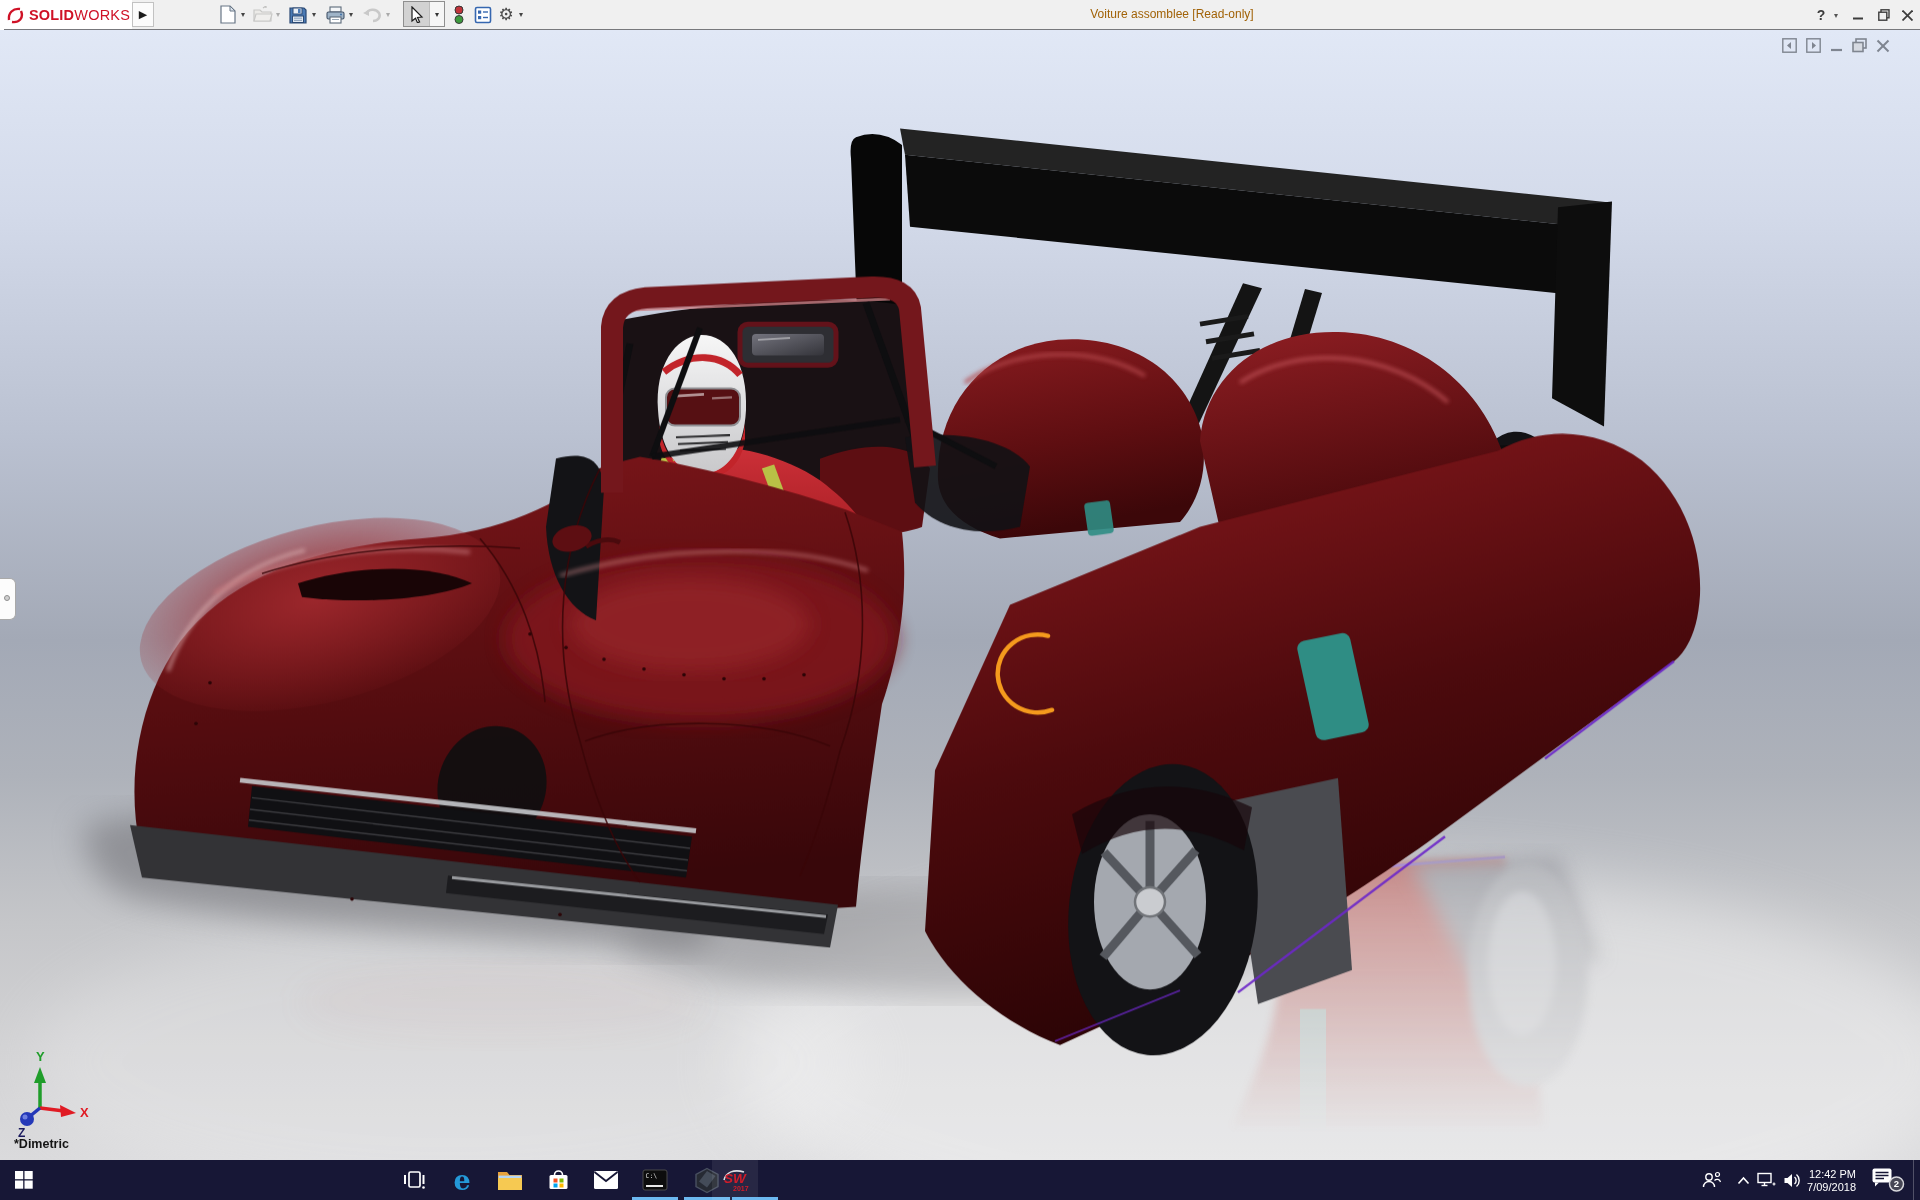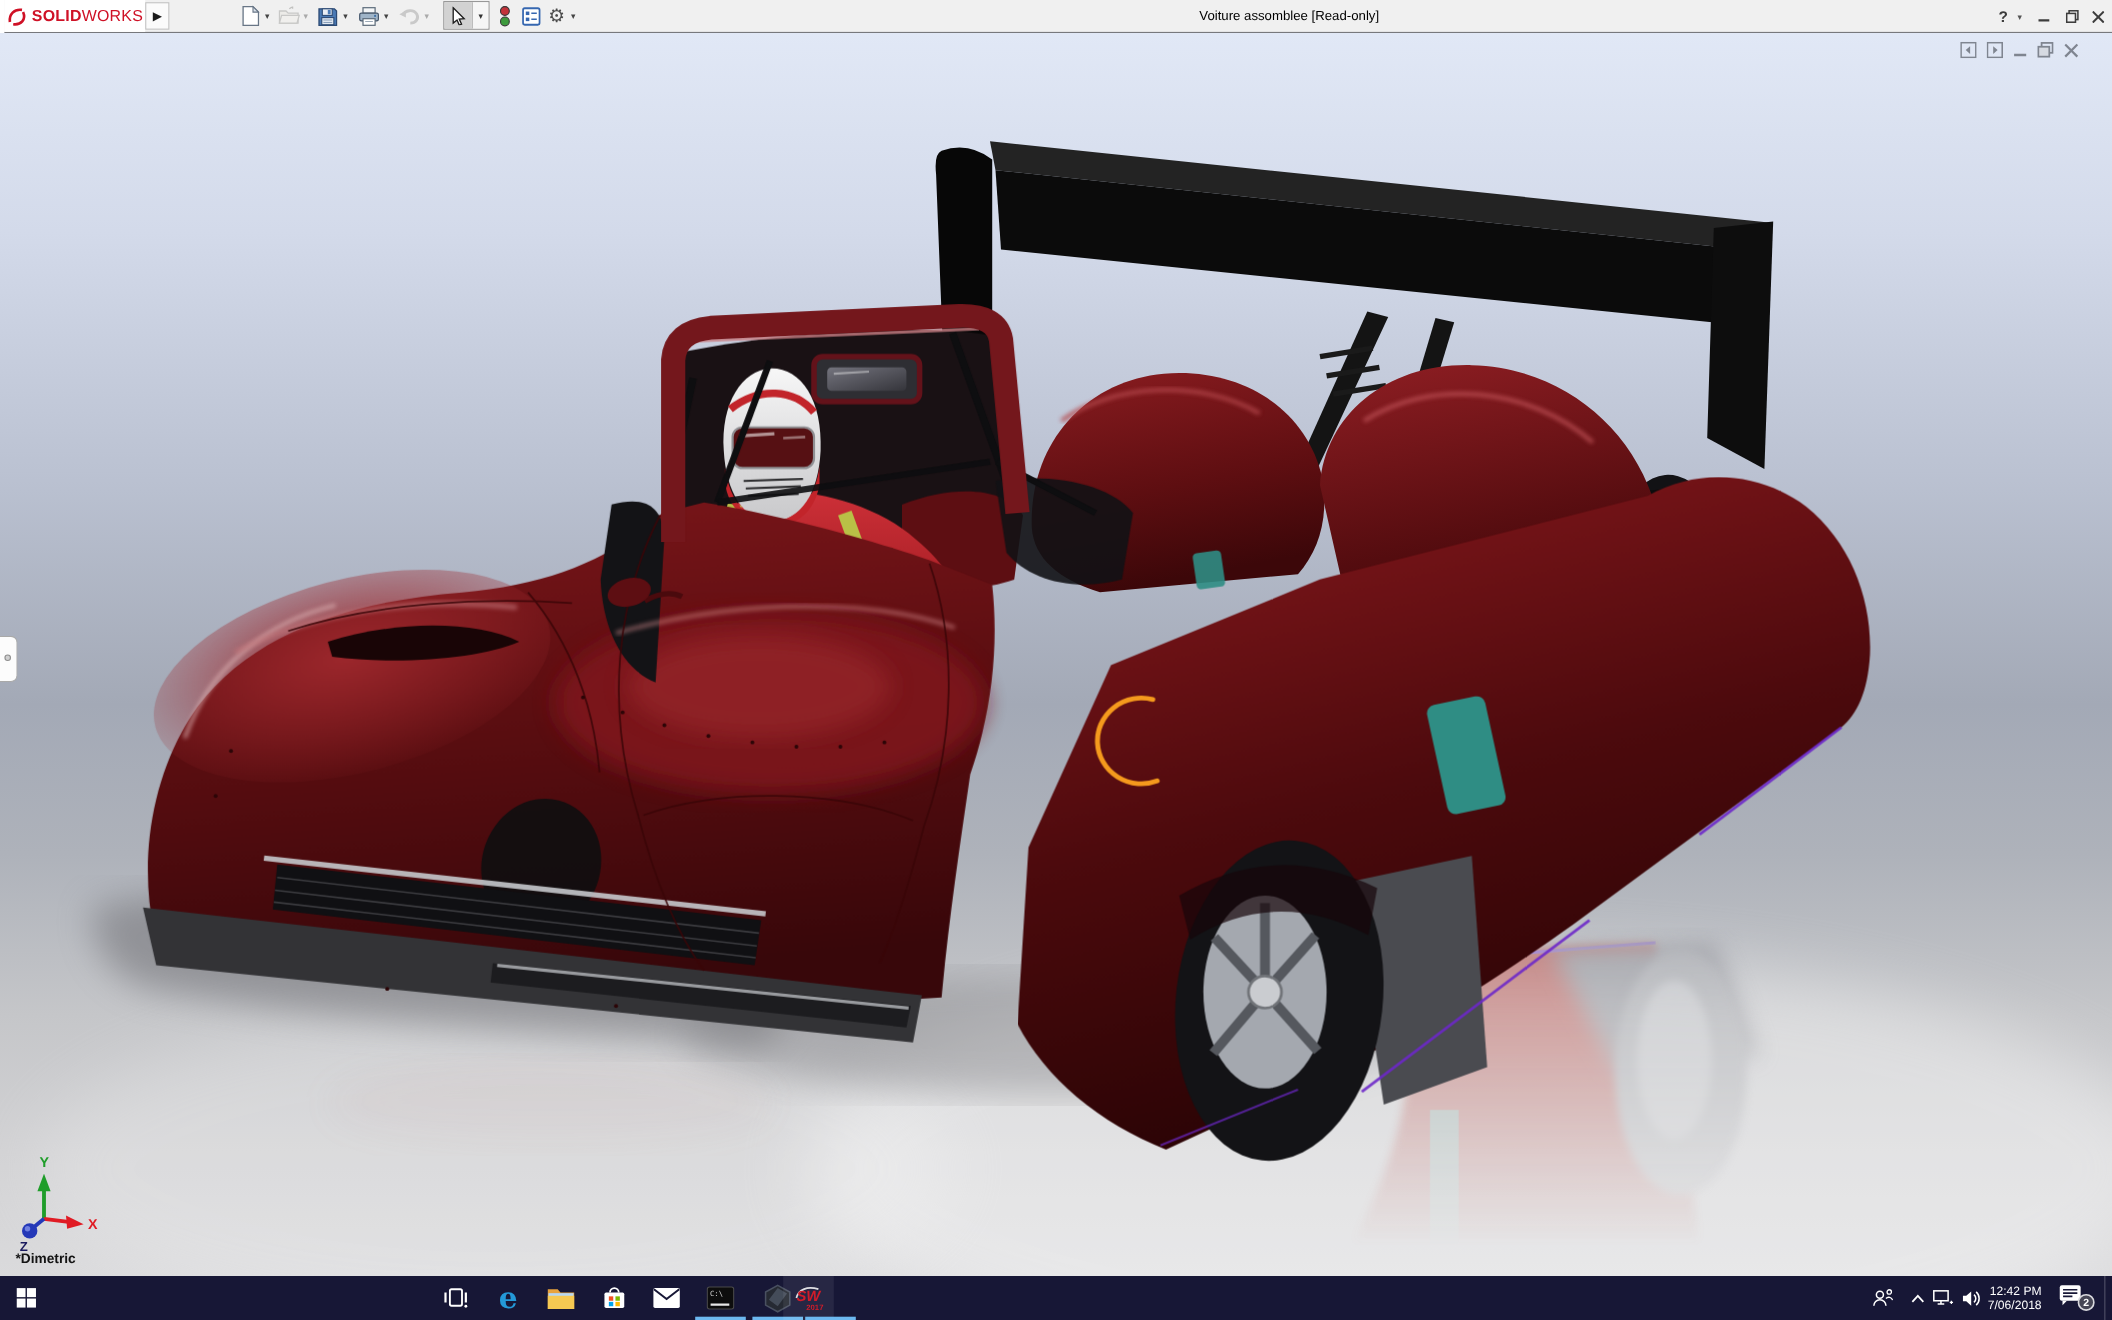--- a/index.html
+++ b/index.html
@@ -18,7 +18,7 @@
   #select-box .cell-a { width:25px; background:#d2d2d2; display:flex; align-items:center; justify-content:center; }
   #select-box .cell-b { width:15px; background:#f6f6f6; border-left:1px solid #bcbcbc; display:flex; align-items:center; justify-content:center; font-size:8px; color:#333; }
   #gear-glyph { font-size:17px; color:#4c4c4c; line-height:1; }
-  #title-text { position:absolute; left:1168px; top:7px; transform:translateX(-50%); font-size:12px; color:#000000; white-space:nowrap; }
+  #title-text { position:absolute; left:1168px; top:7px; transform:translateX(-50%); font-size:12px; color:#a16207; white-space:nowrap; }
   .win-ctl { position:absolute; top:4px; height:22px; display:flex; align-items:center; justify-content:center; color:#3c3c3c; }
   #help-lbl { left:1808px; width:18px; font-size:14px; font-weight:bold; }
   #help-caret { left:1827px; width:10px; font-size:8px; color:#555; }

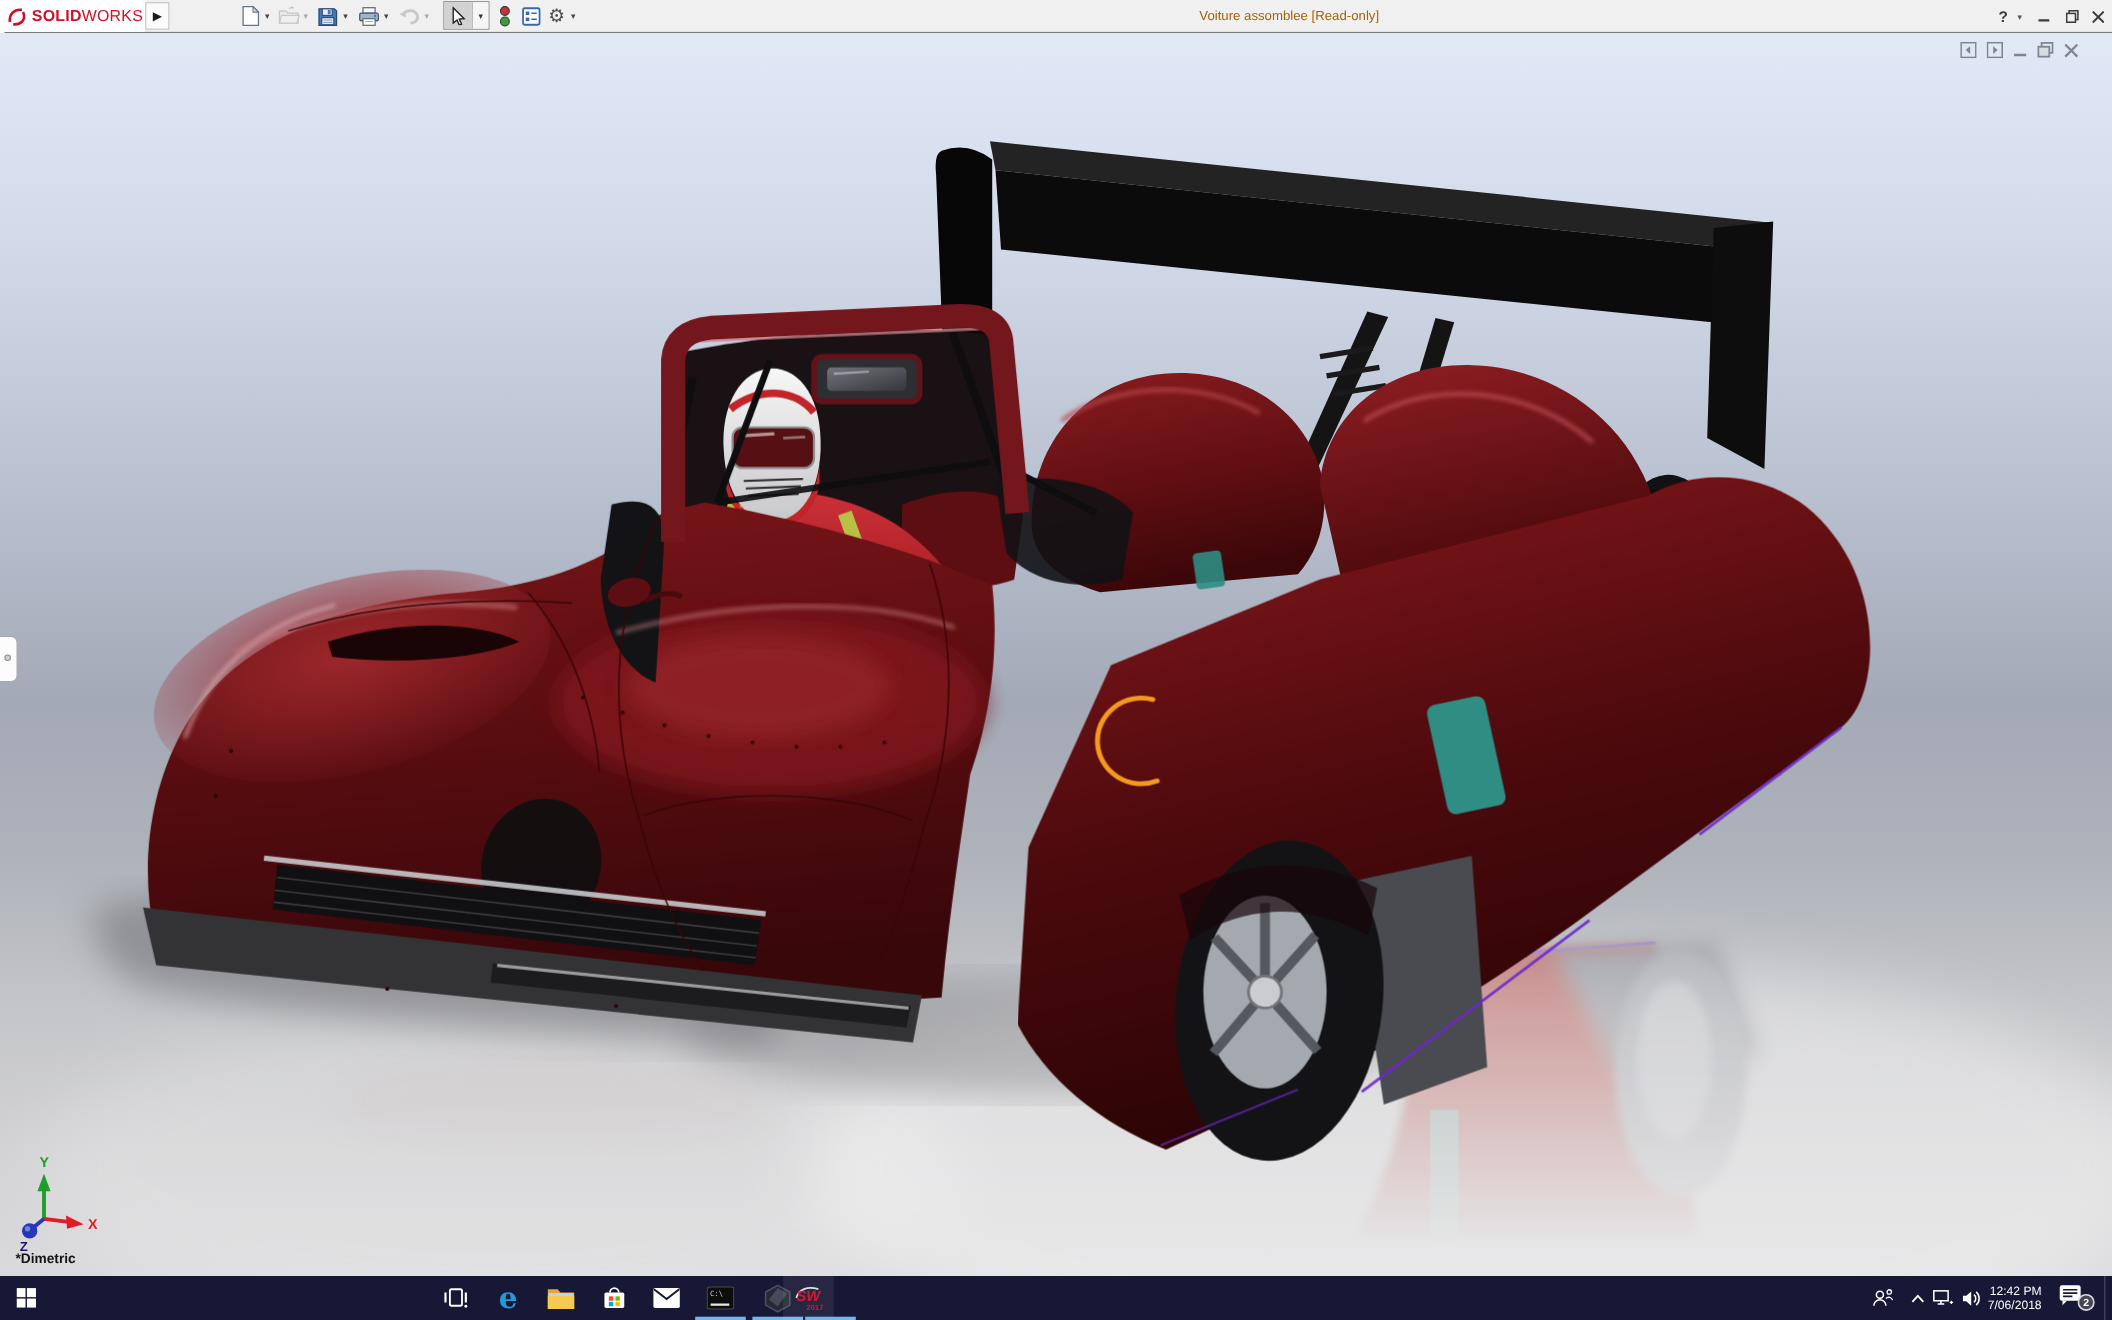--- a/index.html
+++ b/index.html
@@ -533,7 +533,7 @@
 
   <div id="clock">
     <span>12:42 PM</span>
-    <span>7/06/2018</span>
+    <span>7/09/2018</span>
   </div>
 
   <div class="tray-item" style="left:1868px;width:40px">

